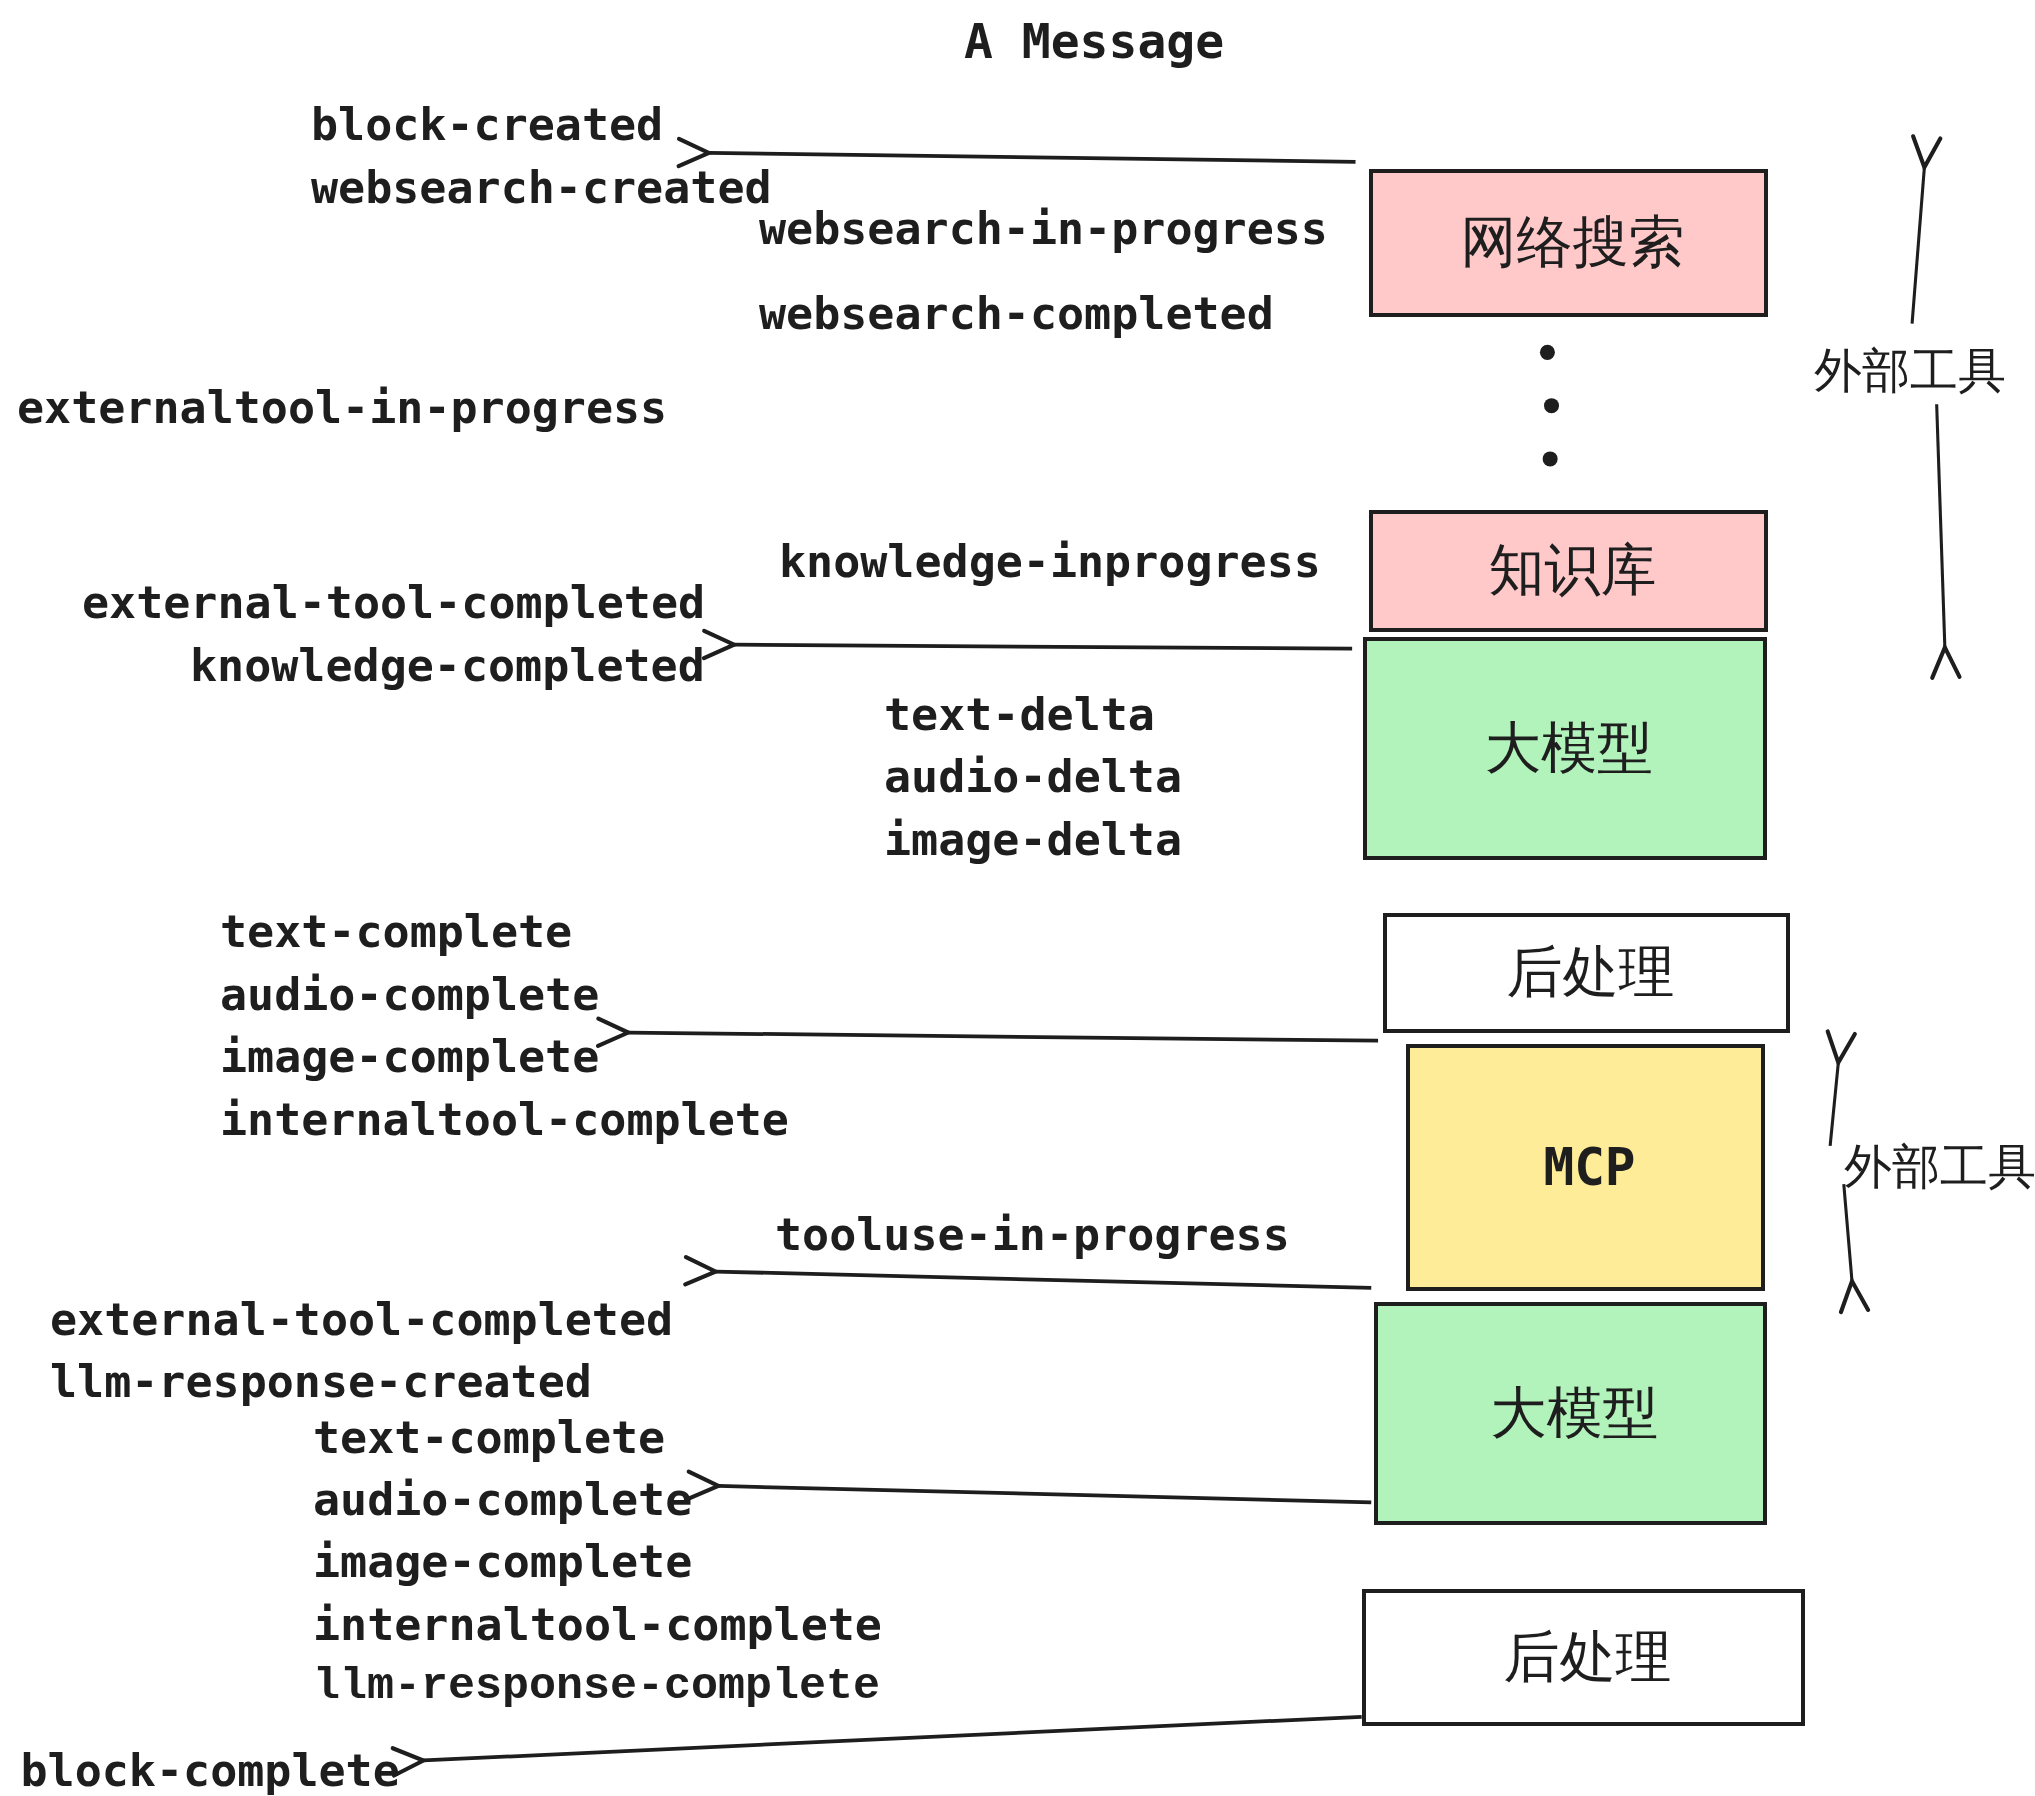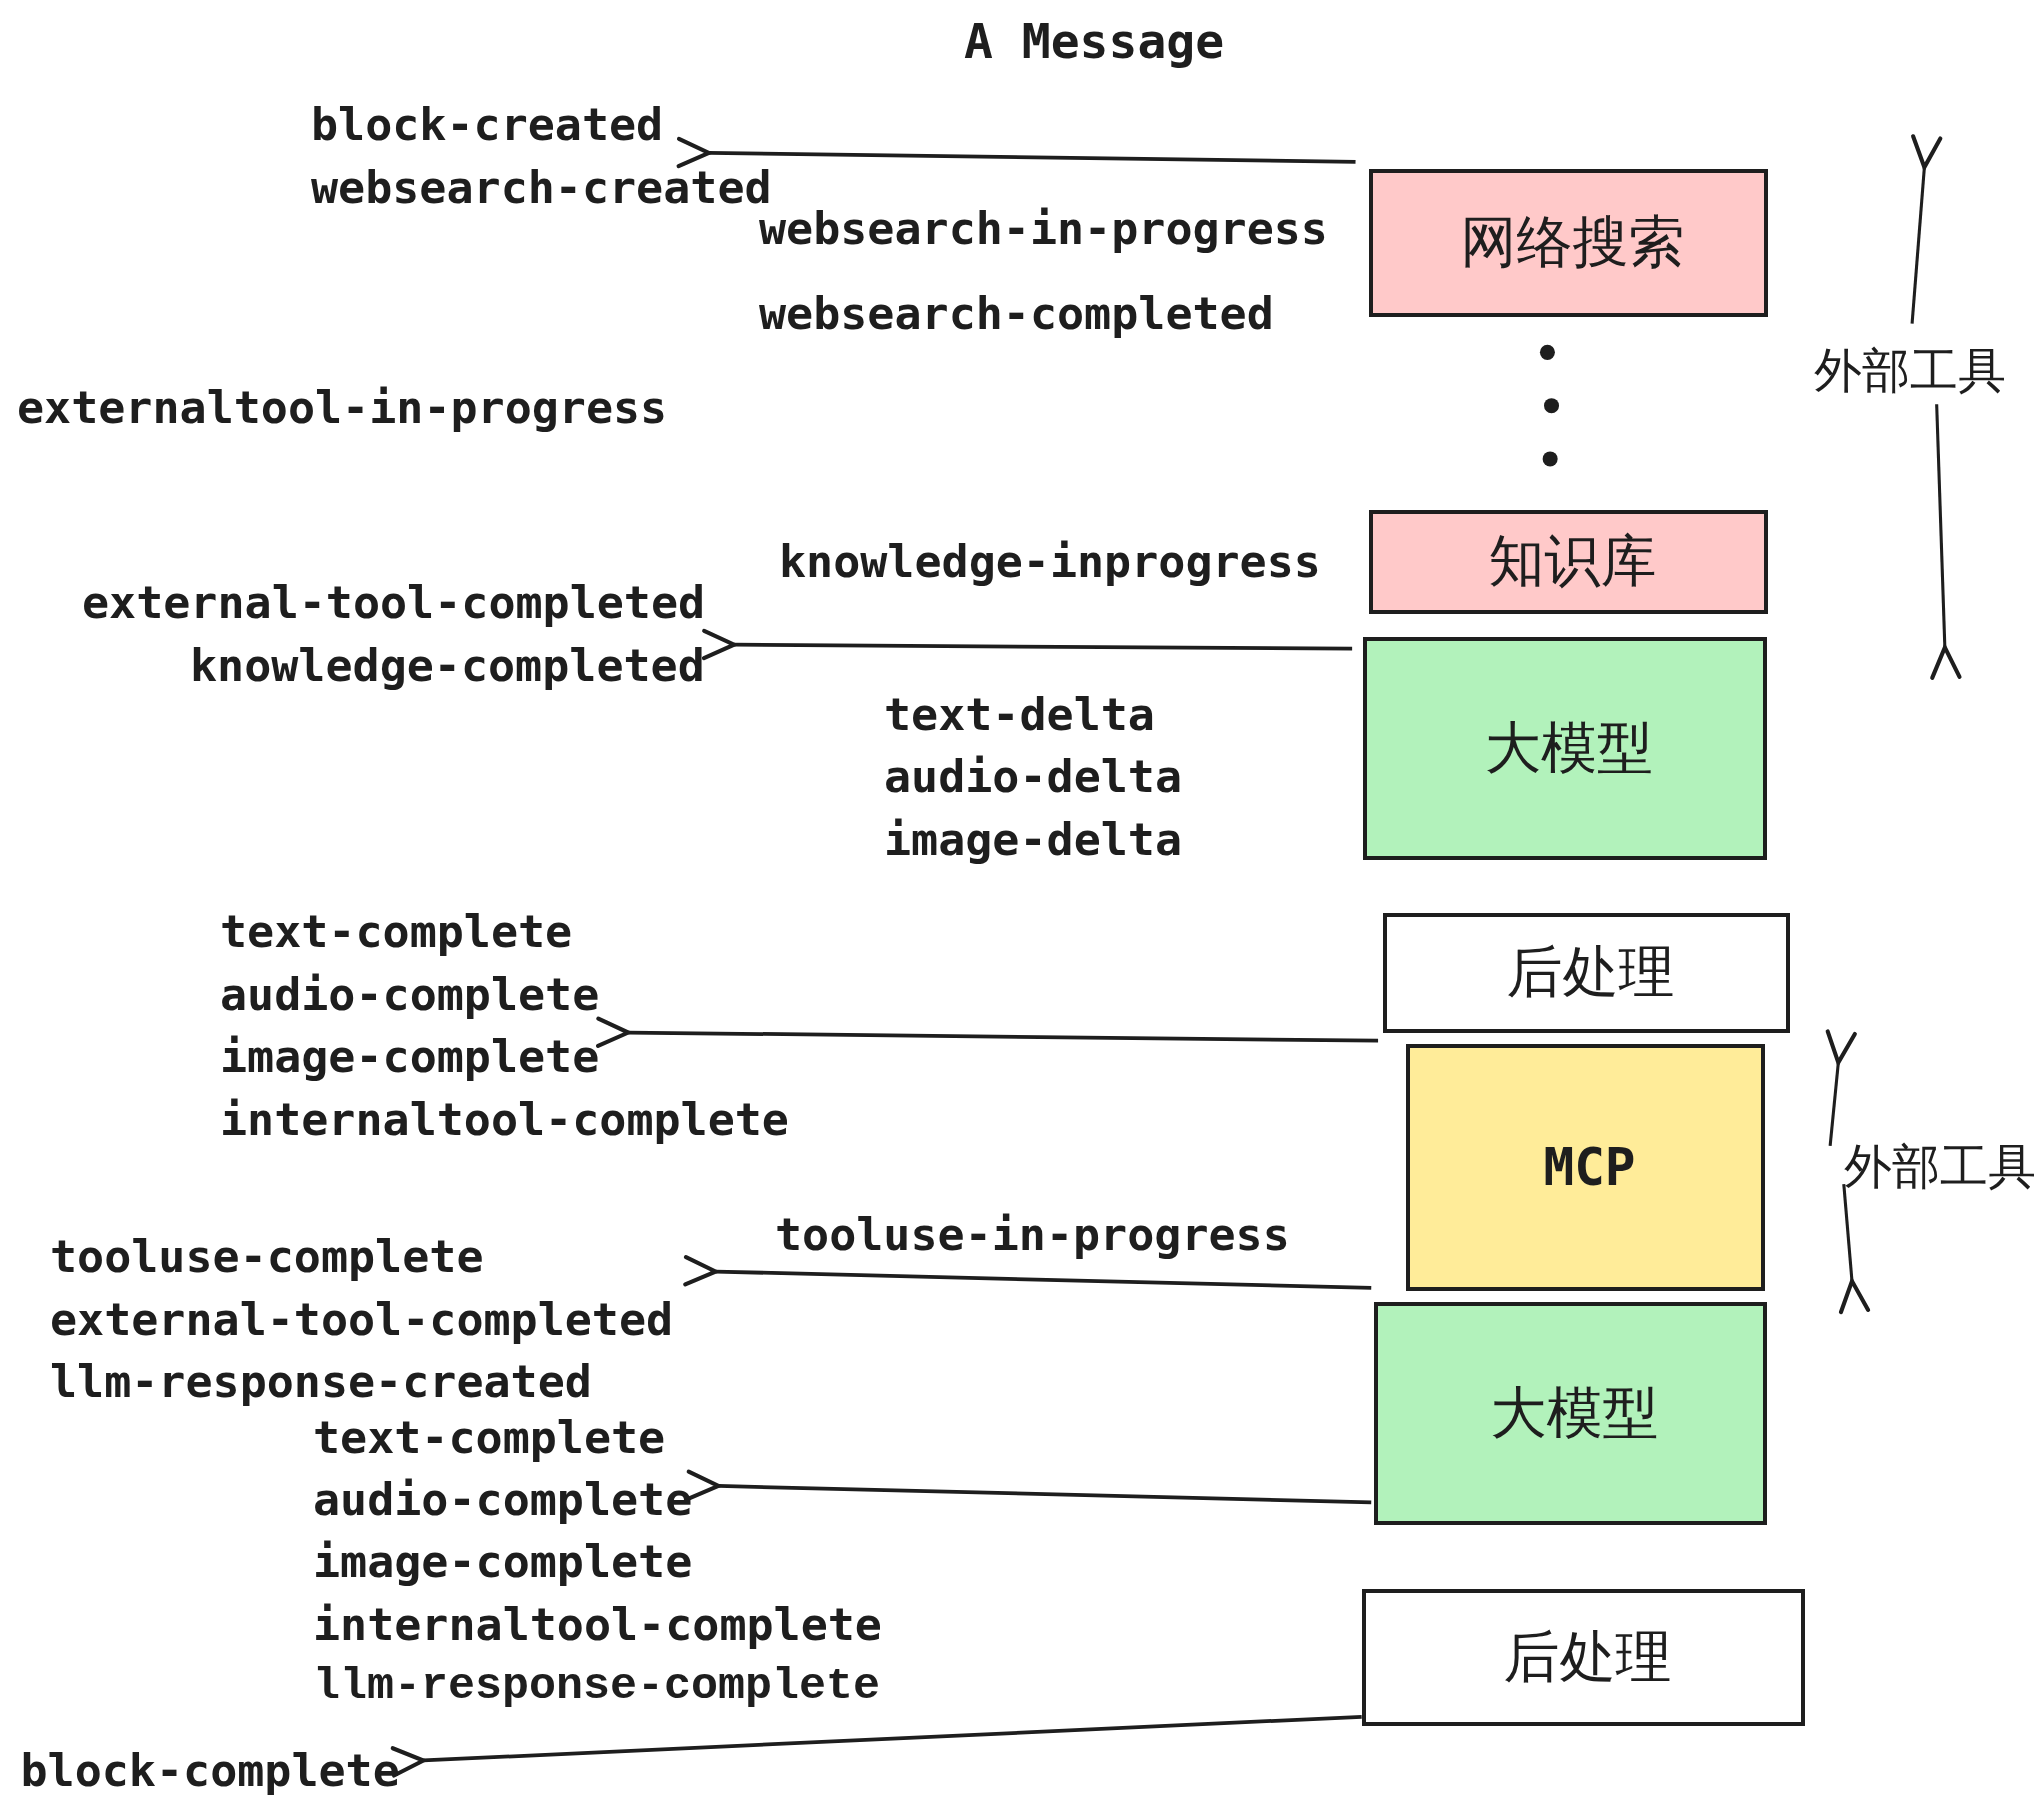--- a/index.html
+++ b/index.html
@@ -127,7 +127,7 @@
   <div class="box fill-pink" style="left:1369px; top:169px;  width:399px; height:148px;">
     <span class="box-label">网络搜索</span>
   </div>
-  <div class="box fill-pink" style="left:1369px; top:510px;  width:399px; height:104px;">
+  <div class="box fill-pink" style="left:1369px; top:510px;  width:399px; height:122px;">
     <span class="box-label">知识库</span>
   </div>
   <div class="box fill-green" style="left:1363px; top:637px;  width:404px; height:223px;">

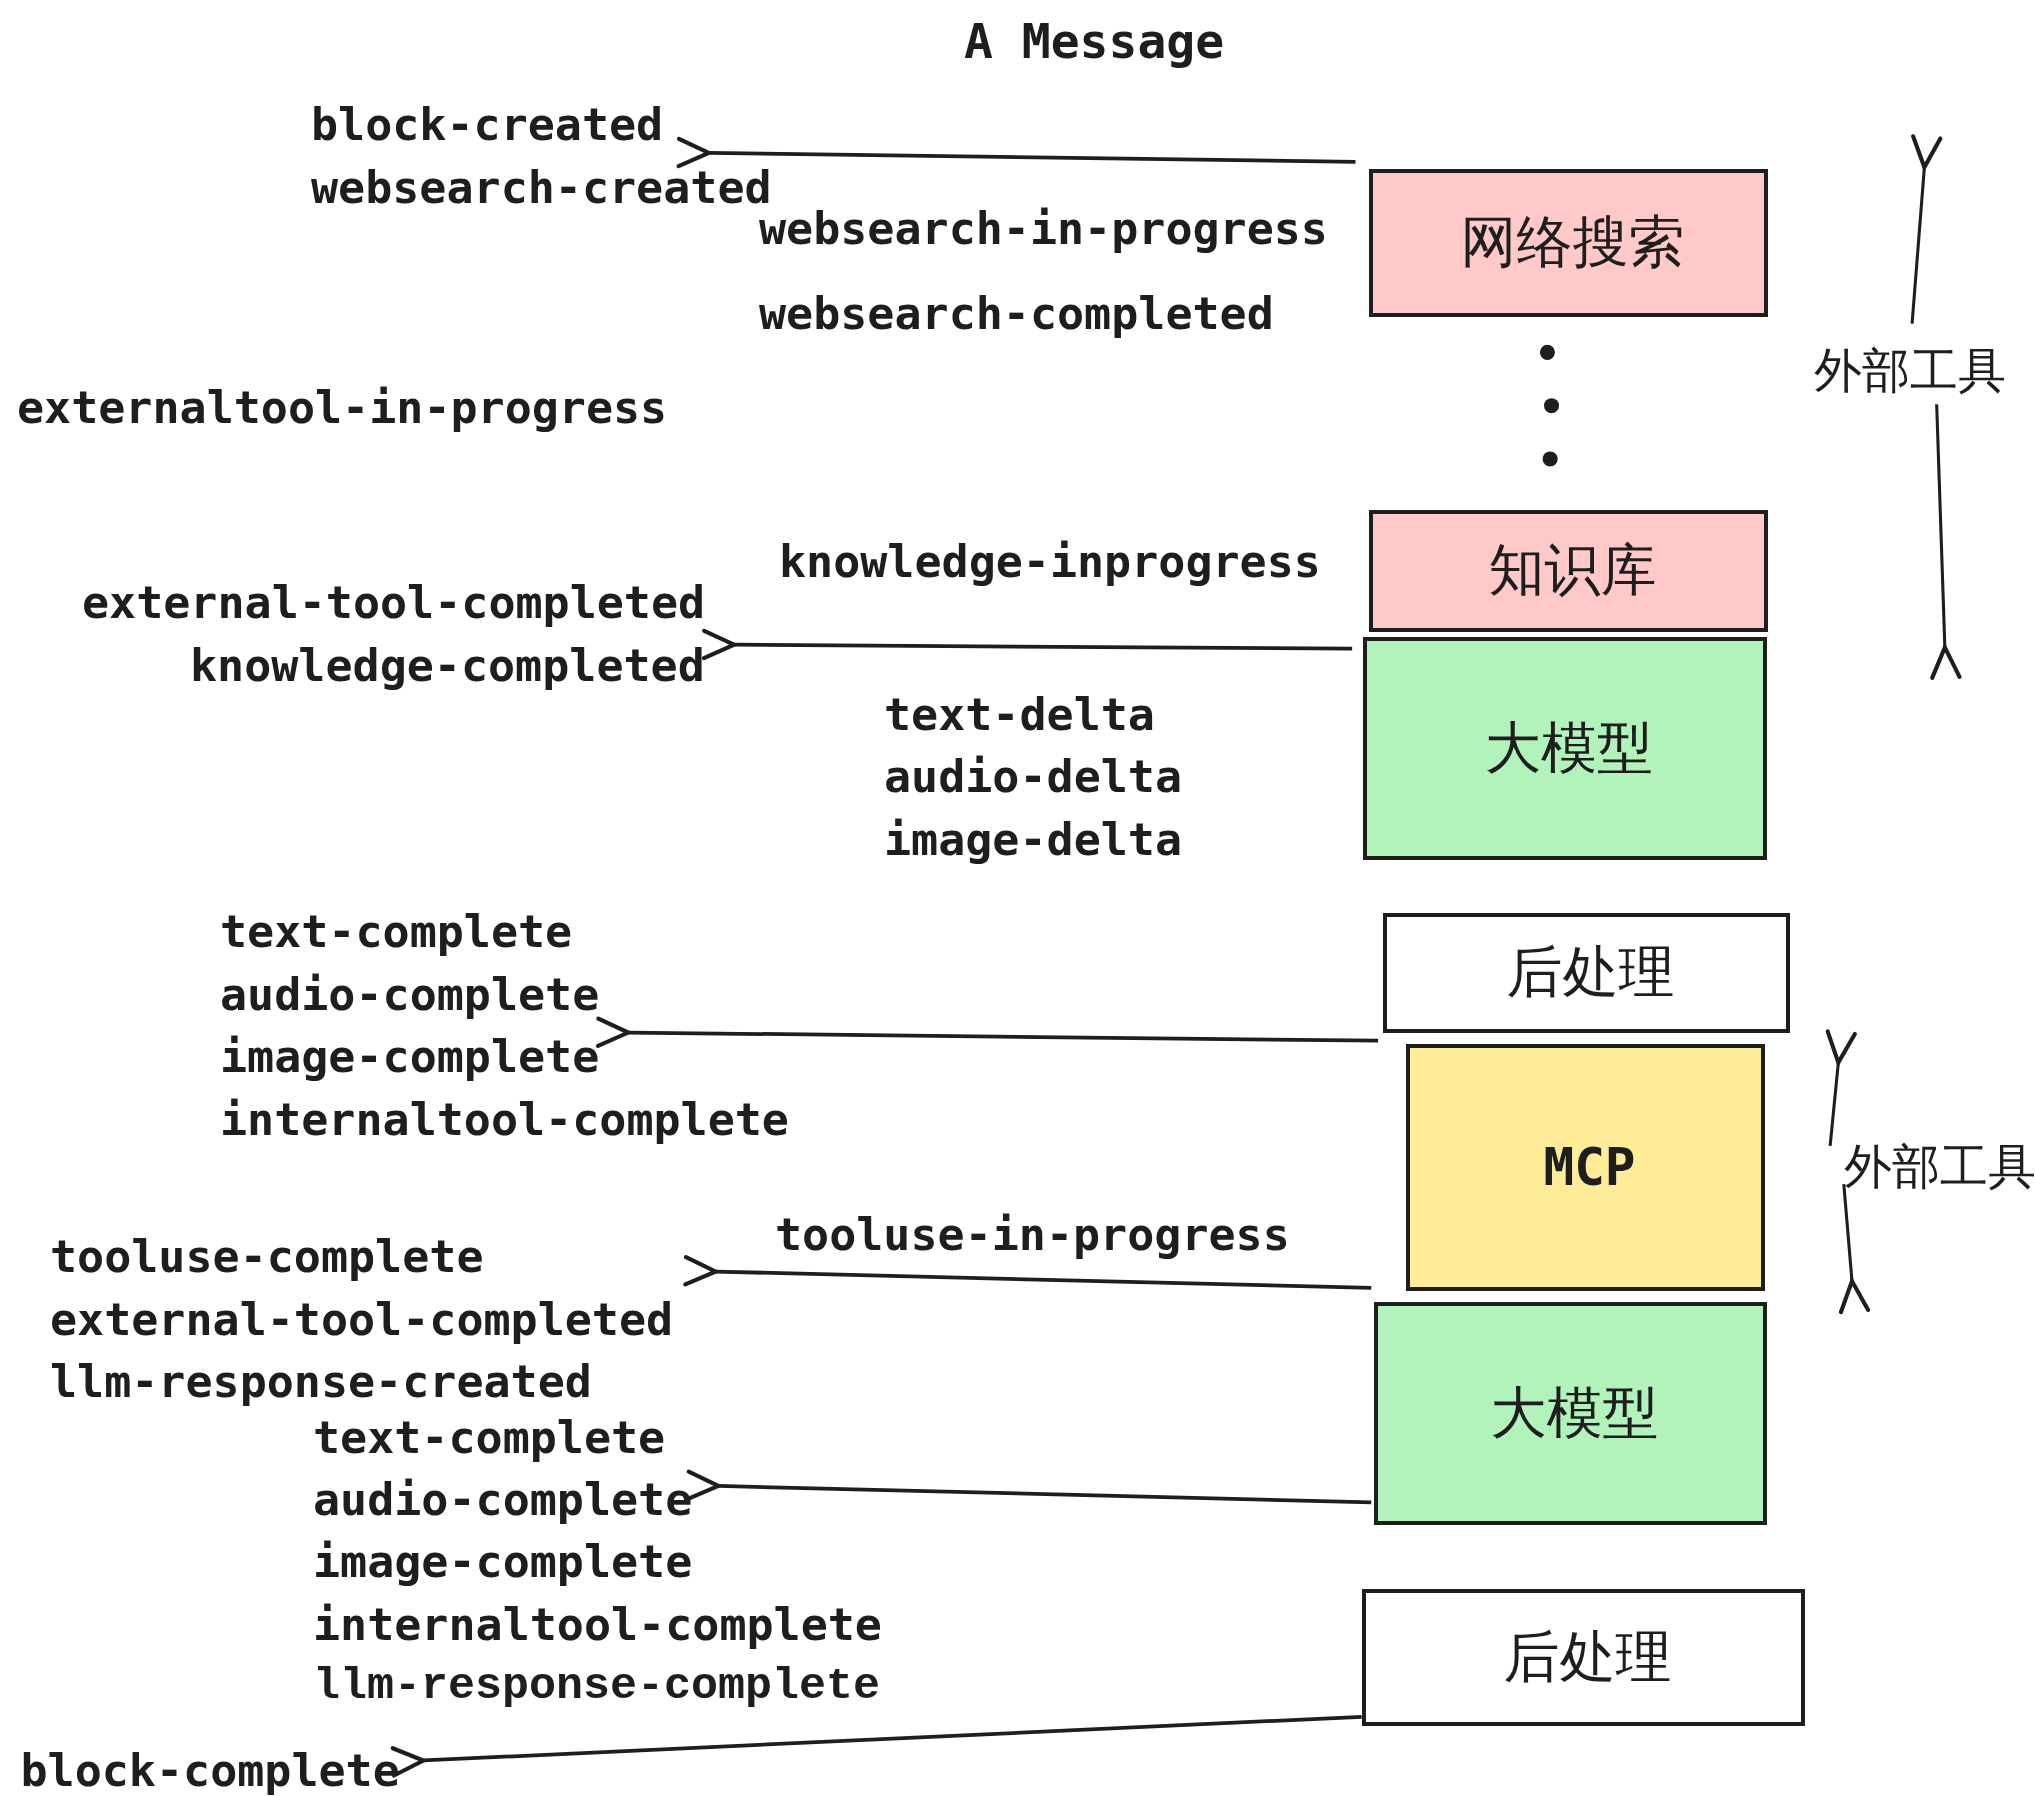--- a/index.html
+++ b/index.html
@@ -114,7 +114,6 @@
   <div class="ev" style="left:220px;  top:1033px;">image-complete</div>
   <div class="ev" style="left:220px;  top:1096px;">internaltool-complete</div>
   <div class="ev" style="left:775px; top:1211px;">tooluse-in-progress</div>
-  <div class="ev" style="left:50px;   top:1233px;">tooluse-complete</div>
   <div class="ev" style="left:50px;   top:1296px;">external-tool-completed</div>
   <div class="ev" style="left:50px;   top:1358px;">llm-response-created</div>
   <div class="ev" style="left:313px;  top:1414px;">text-complete</div>

